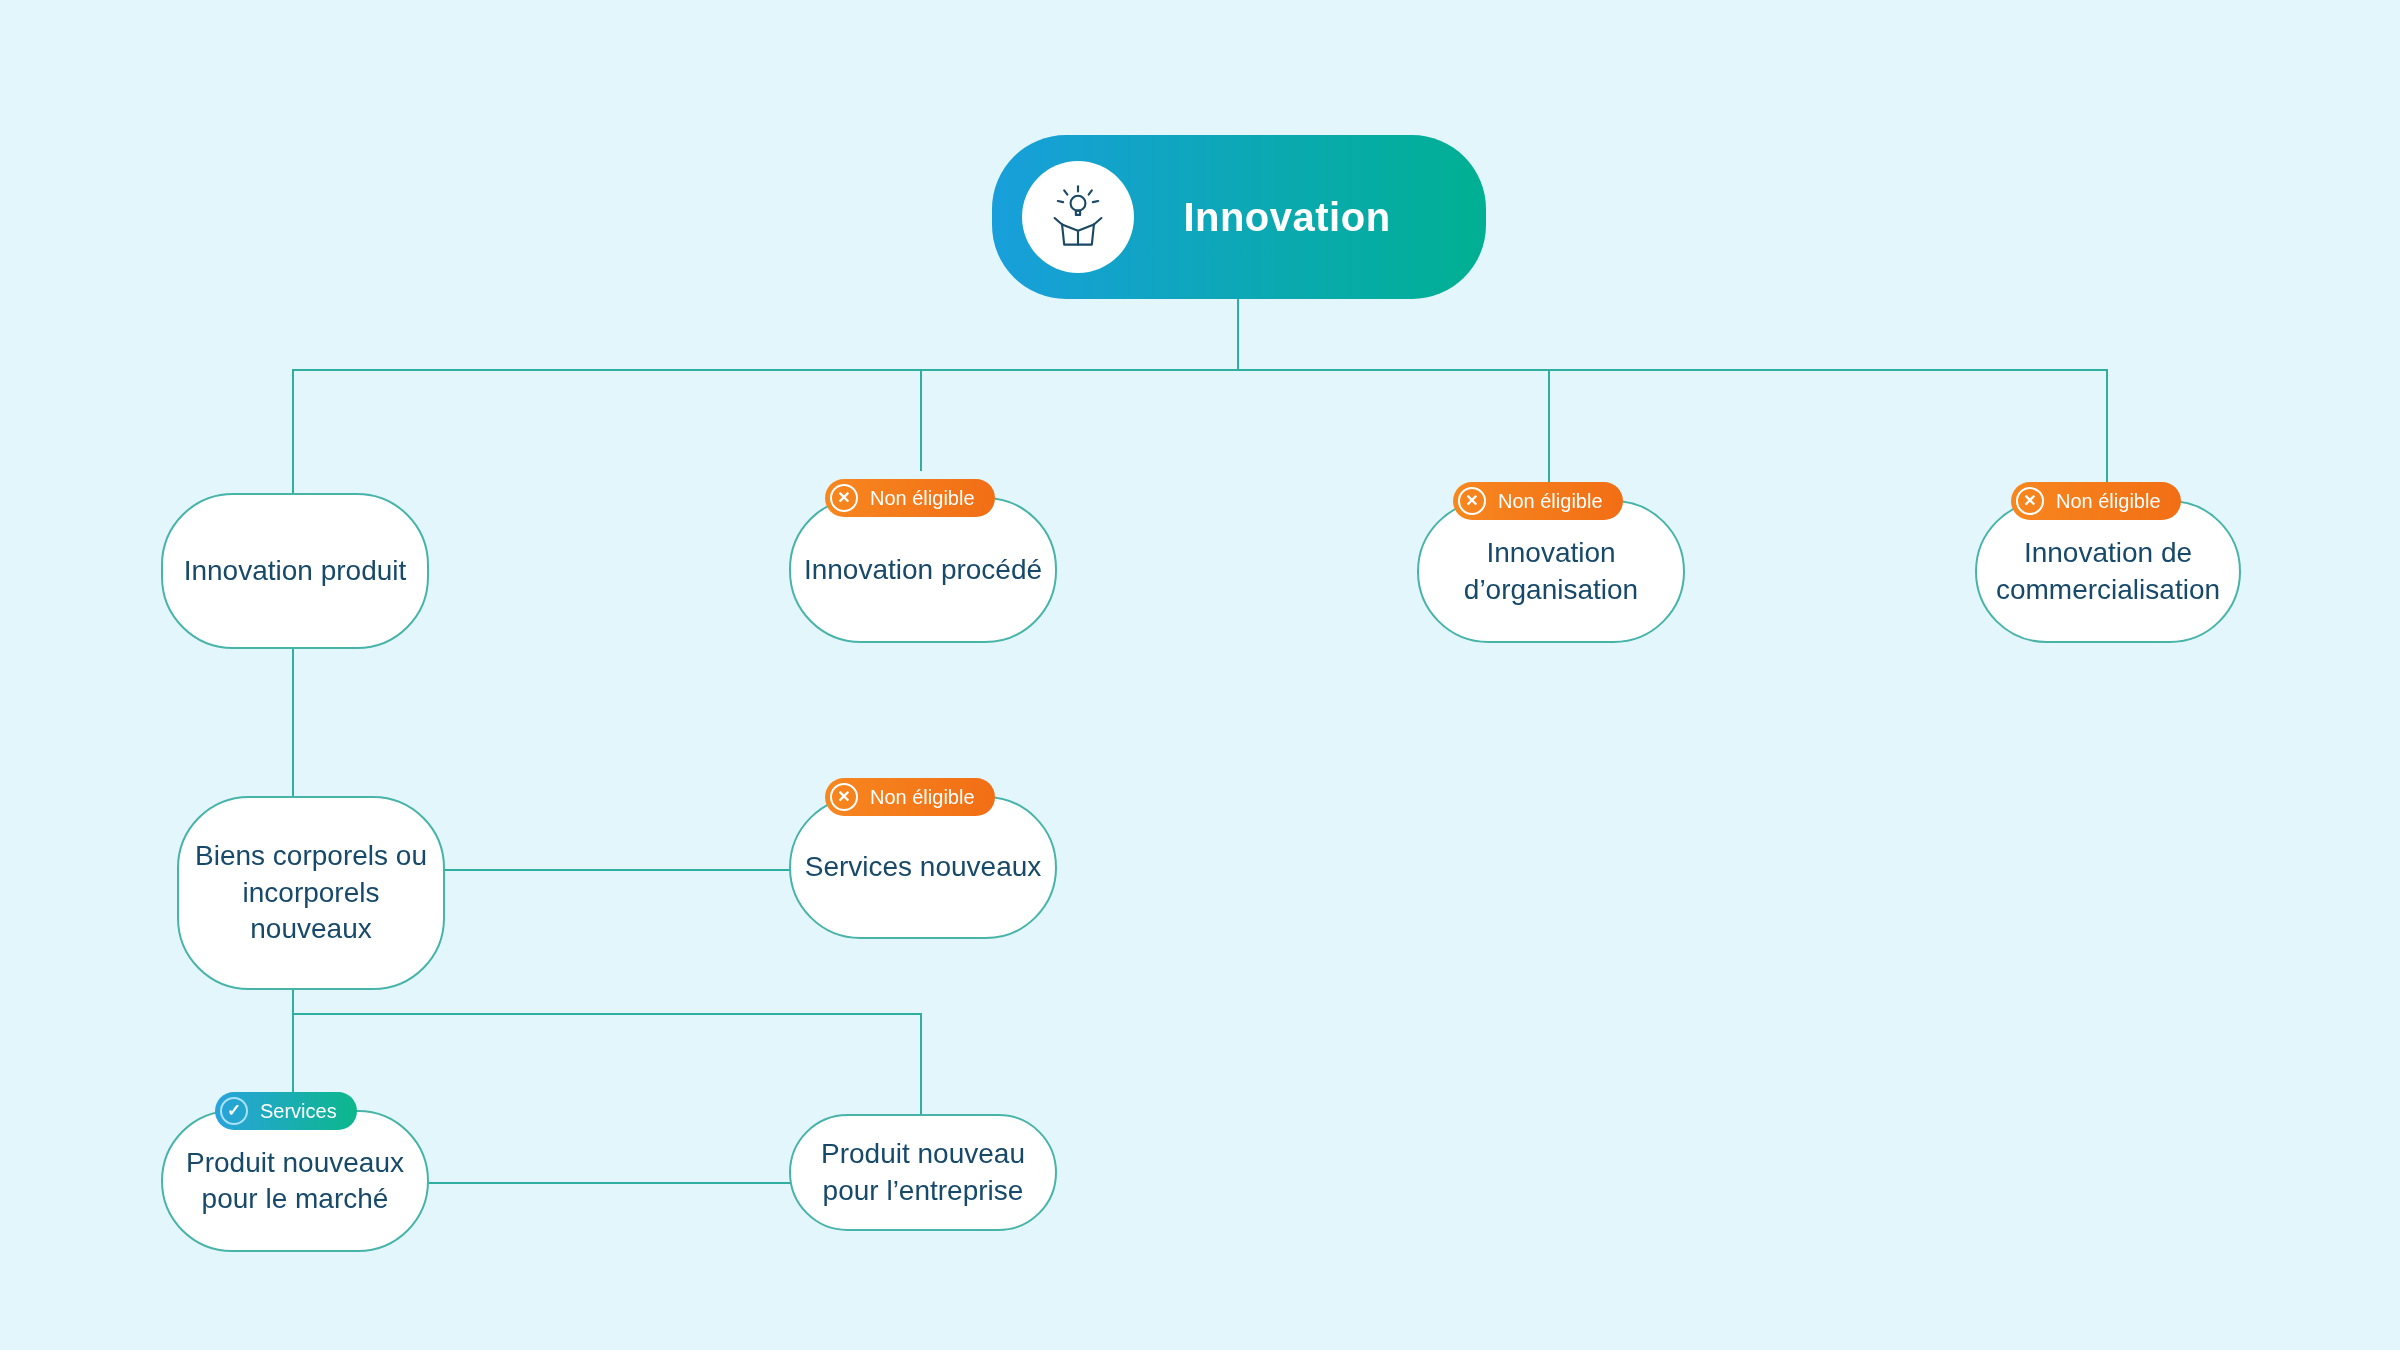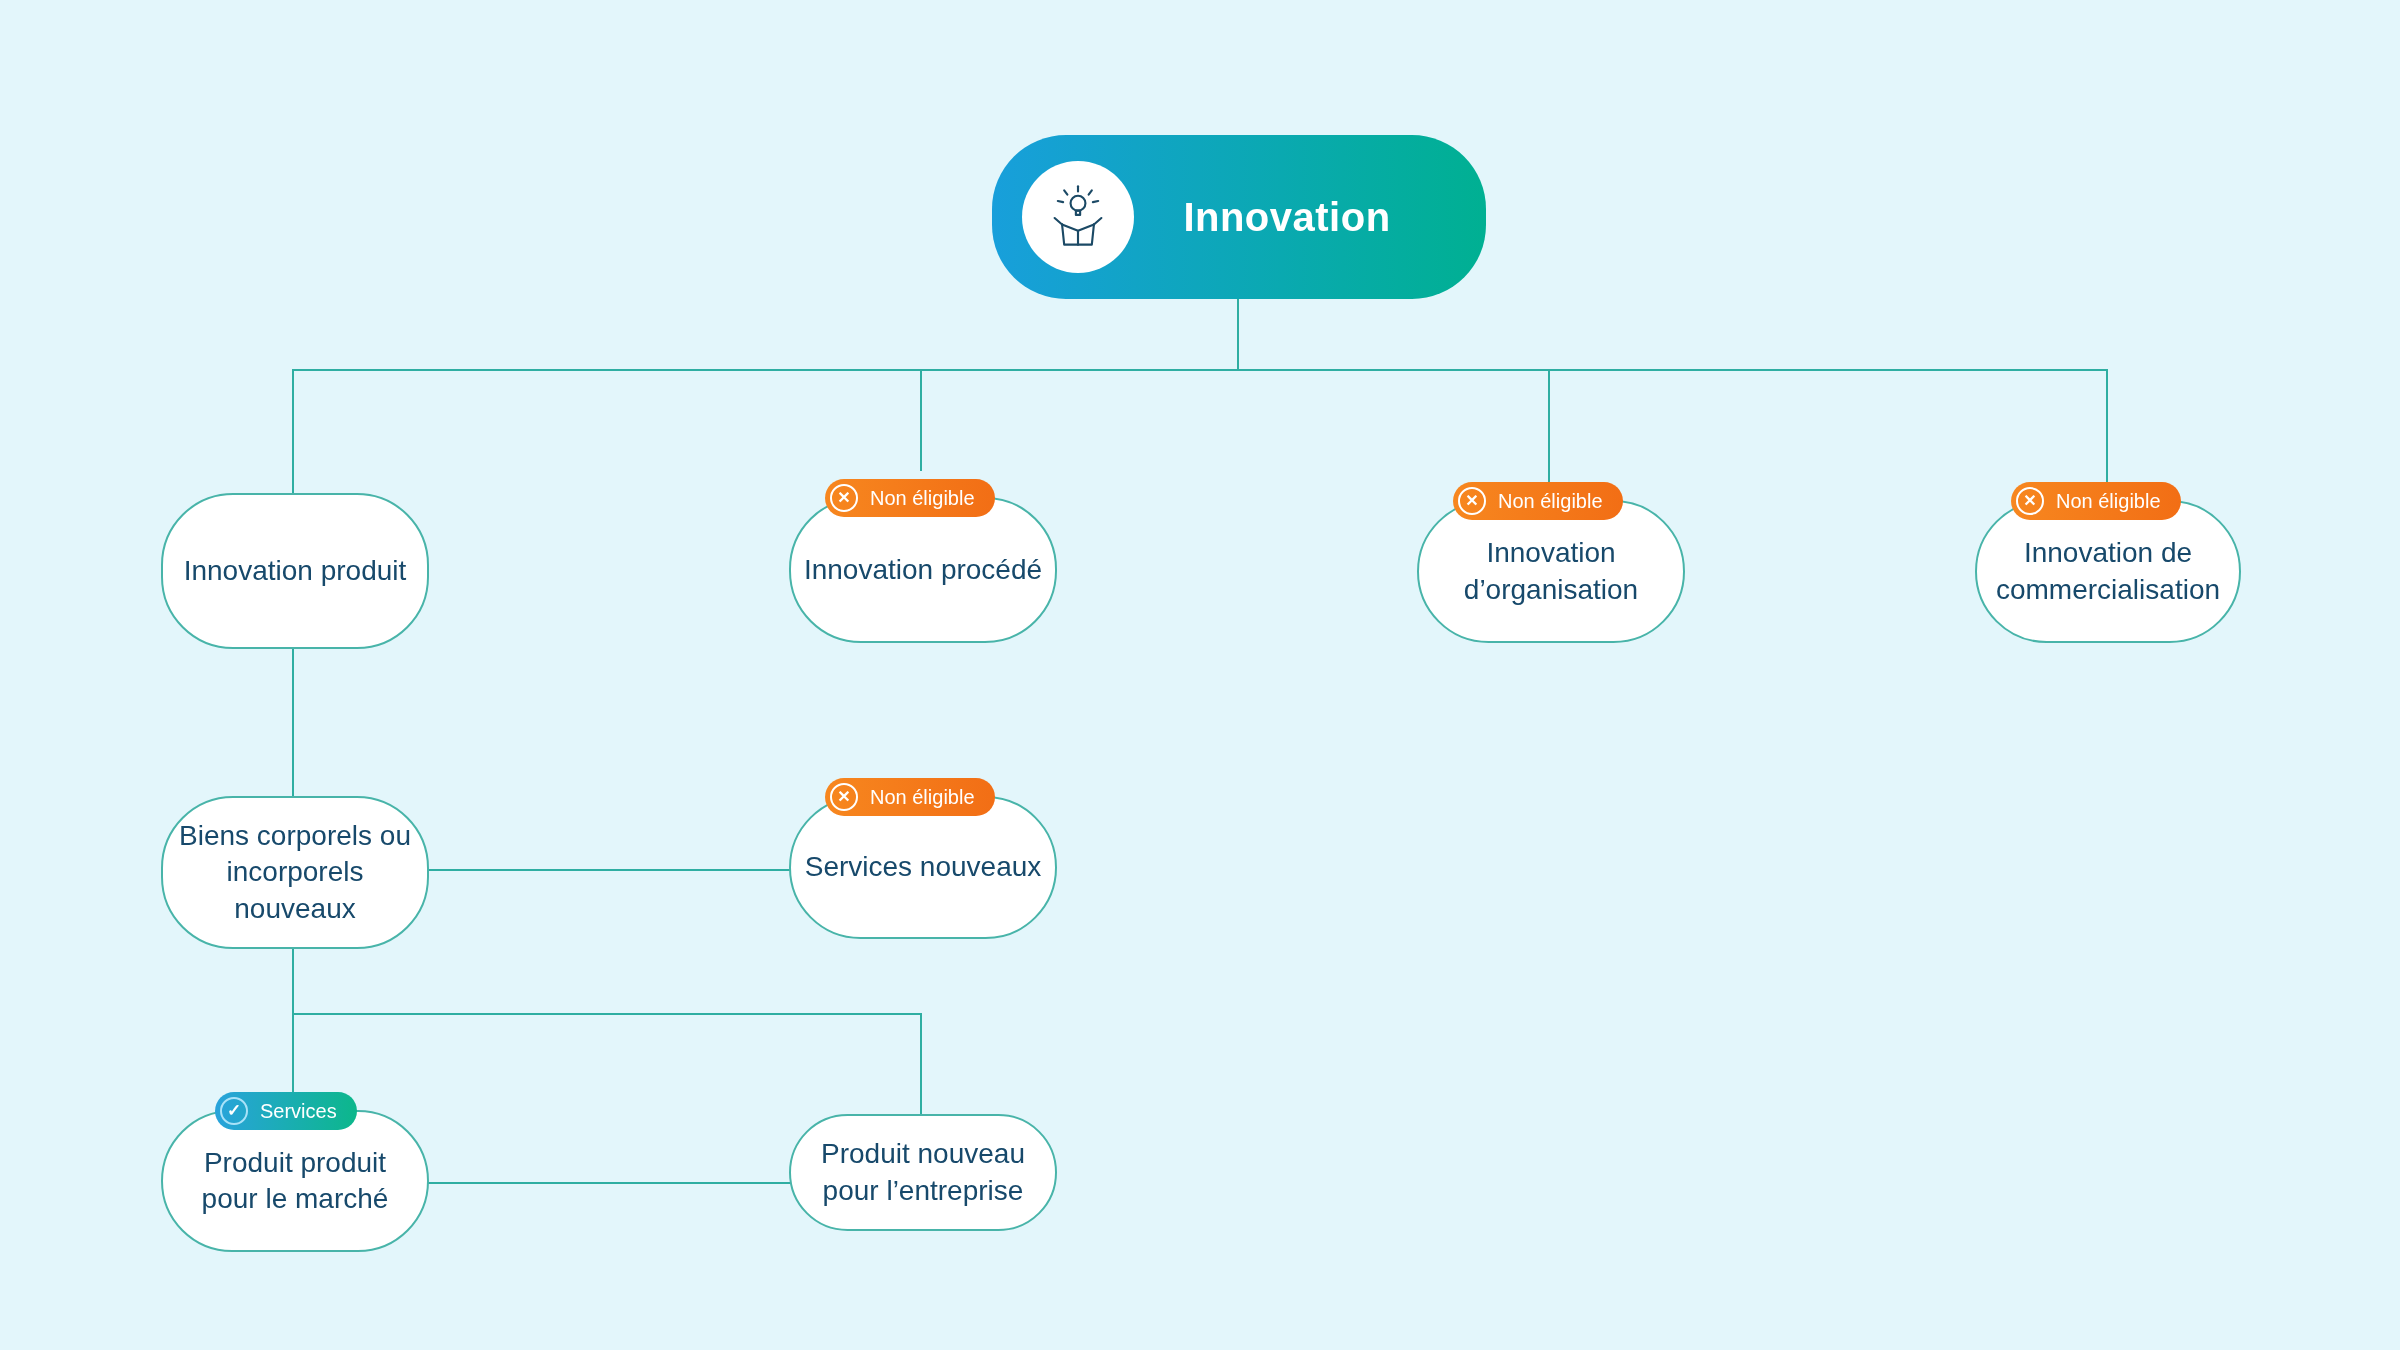--- a/index.html
+++ b/index.html
@@ -140,7 +140,7 @@
     <span>Innovation de commercialisation</span>
   </div>
 
-  <div class="node" style="left:161px; top:796px; width:268px; height:153px;">
+  <div class="node" style="left:177px; top:796px; width:268px; height:194px;">
     <span>Biens corporels ou incorporels nouveaux</span>
   </div>
 

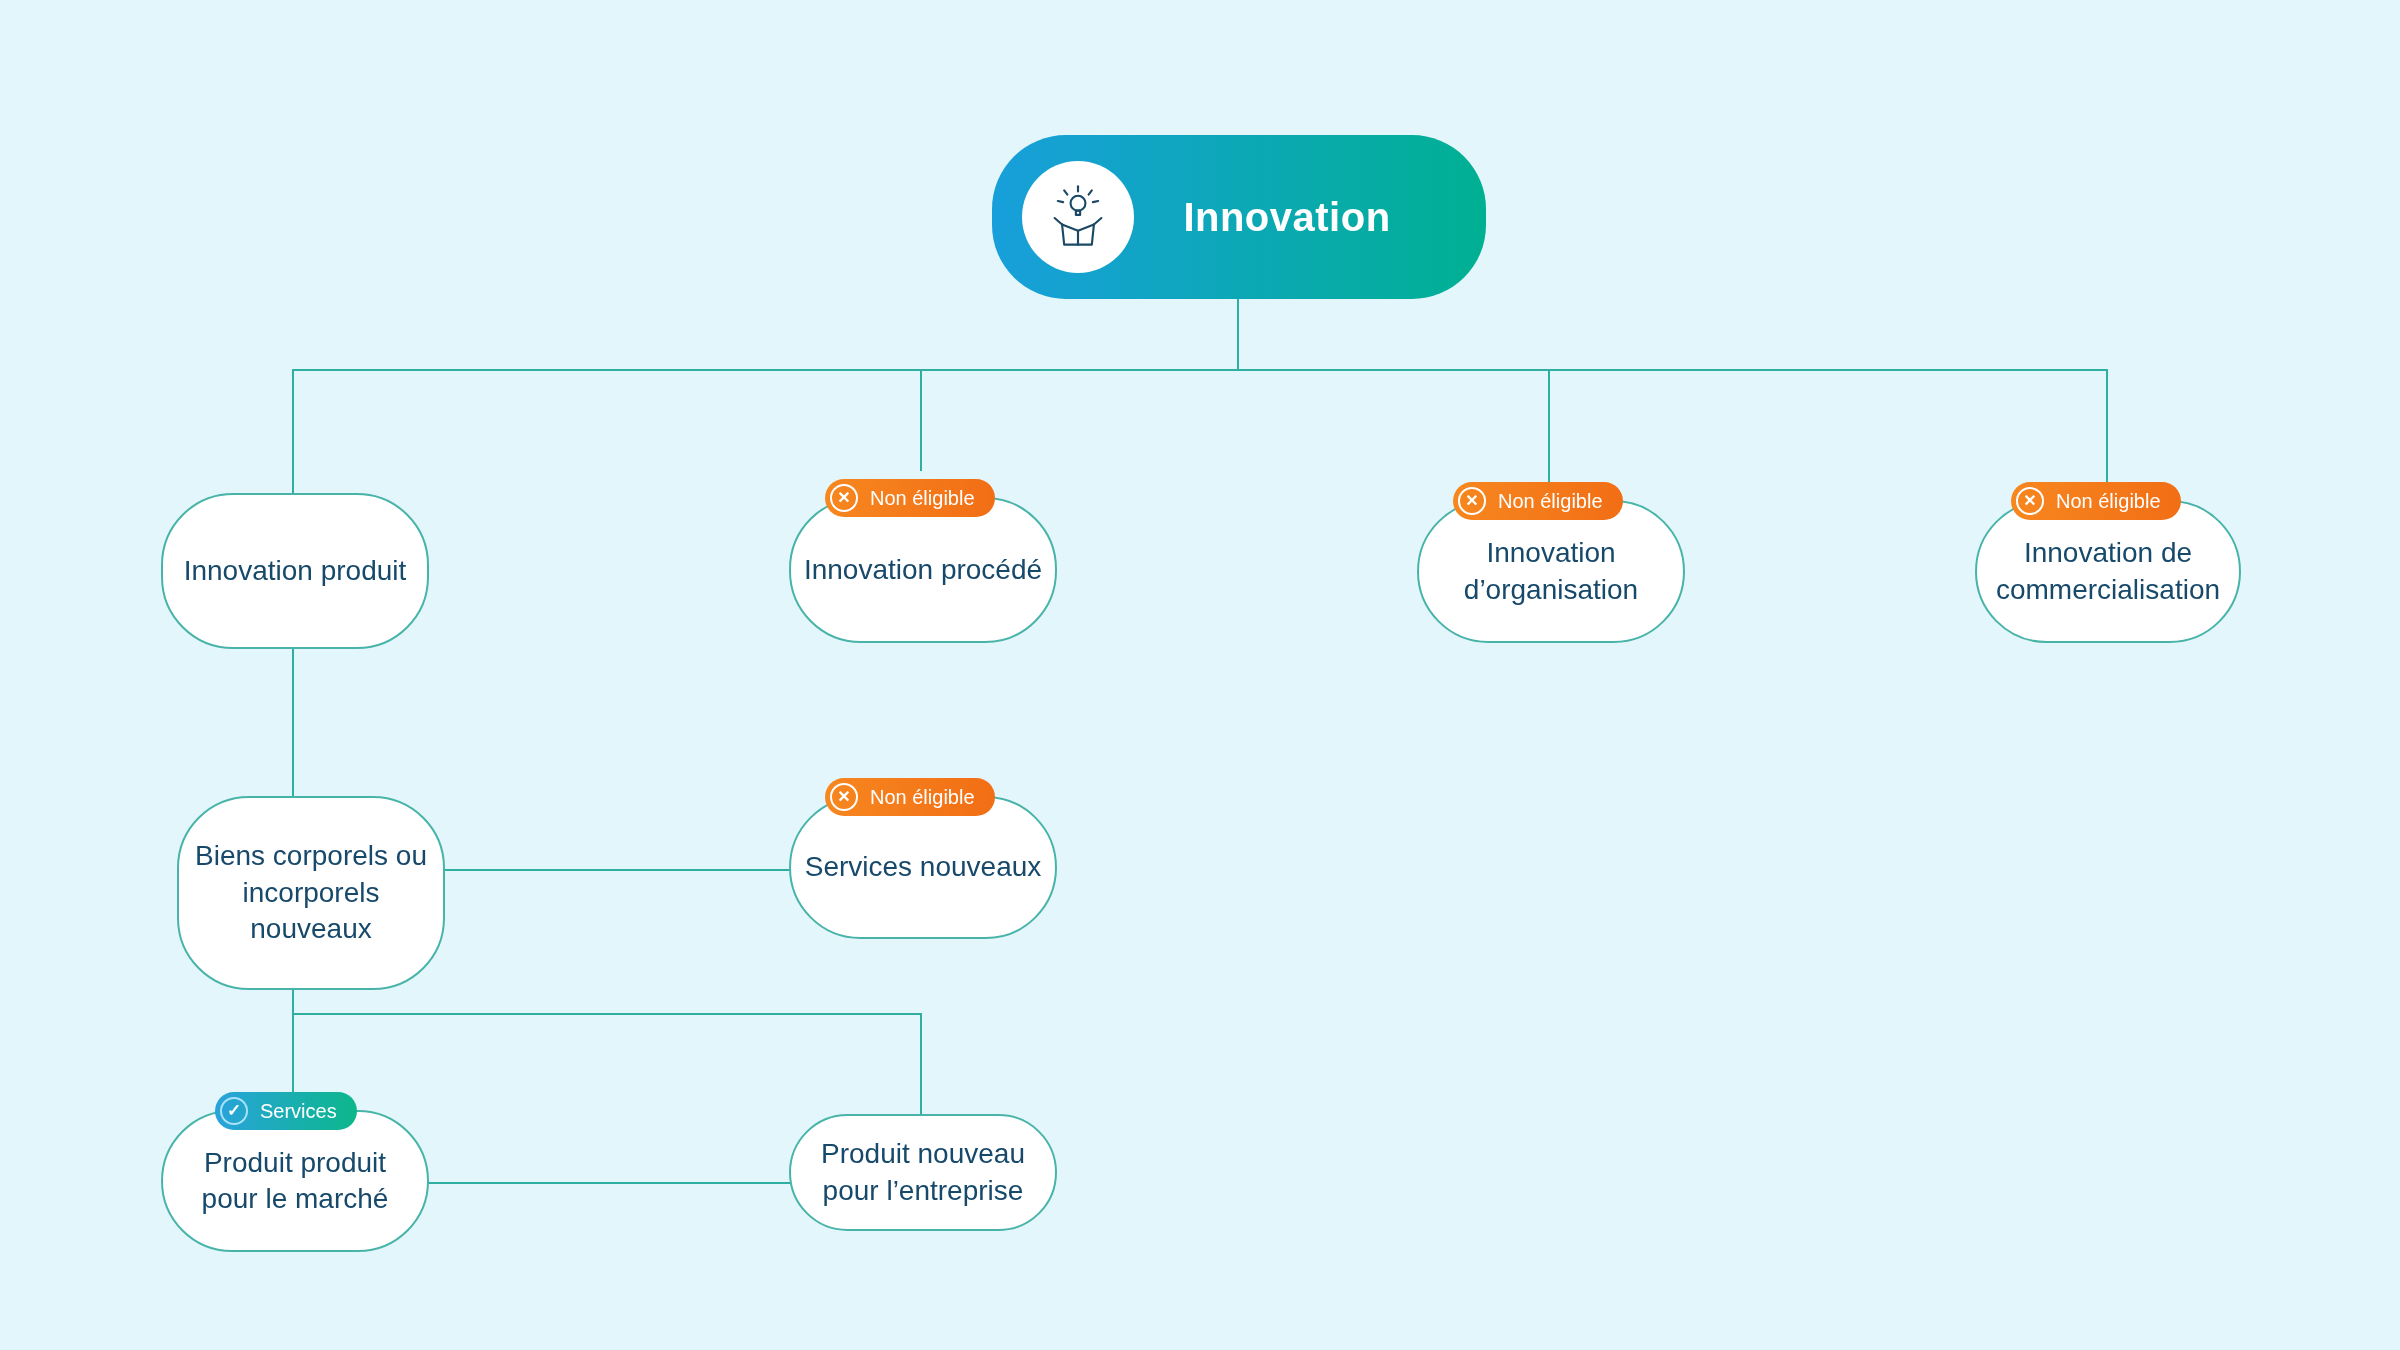--- a/index.html
+++ b/index.html
@@ -157,7 +157,7 @@
       <span class="badge-icon">✓</span>
       <span>Services</span>
     </div>
-    <span>Produit produit pour le marché</span>
+    <span>Produit nouveaux pour le marché</span>
   </div>
 
   <div class="node" style="left:789px; top:1114px; width:268px; height:117px;">

